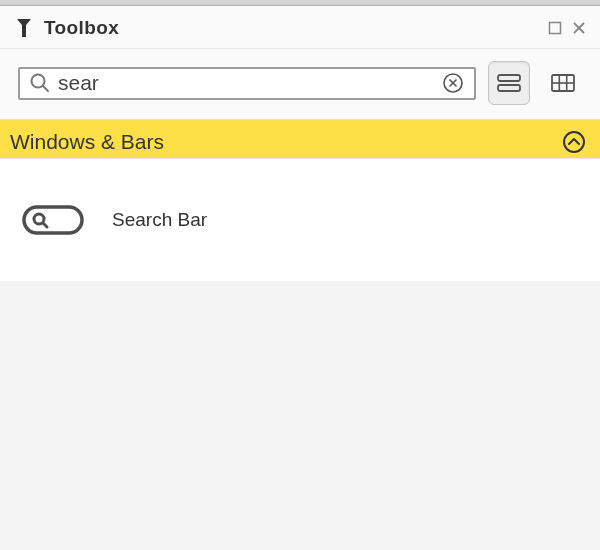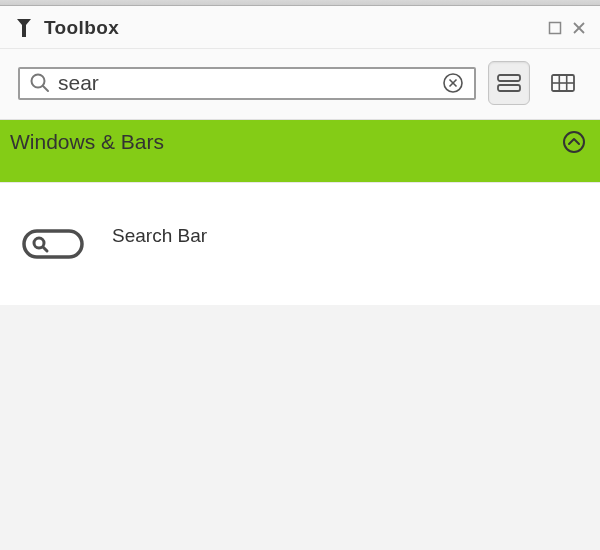--- a/index.html
+++ b/index.html
@@ -88,8 +88,8 @@
     .section-header {
       display: flex;
       align-items: flex-end;
-      padding: 10px 14px 28px 10px;
-      background: #84cc16;
+      padding: 10px 14px 4px 10px;
+      background: #fde047;
       border-top: 1px solid #e0e0e0;
       border-bottom: 1px solid #e7e7e7;
     }

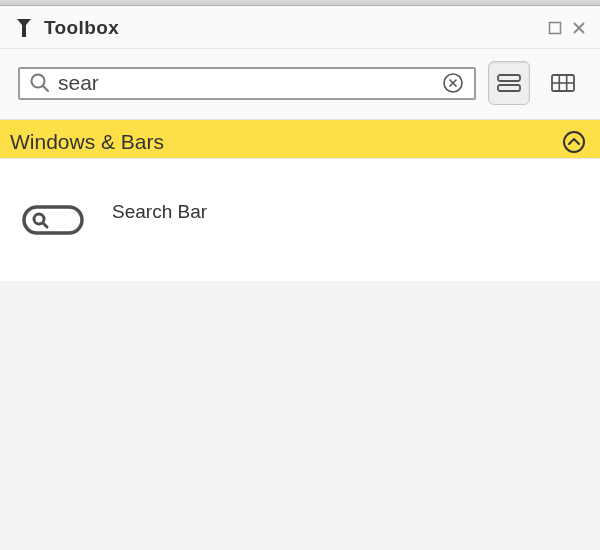--- a/index.html
+++ b/index.html
@@ -105,7 +105,7 @@
     }
     .result-item {
       display: flex;
-      align-items: flex-start;
+      align-items: center;
       gap: 28px;
       padding: 22px 22px;
     }

